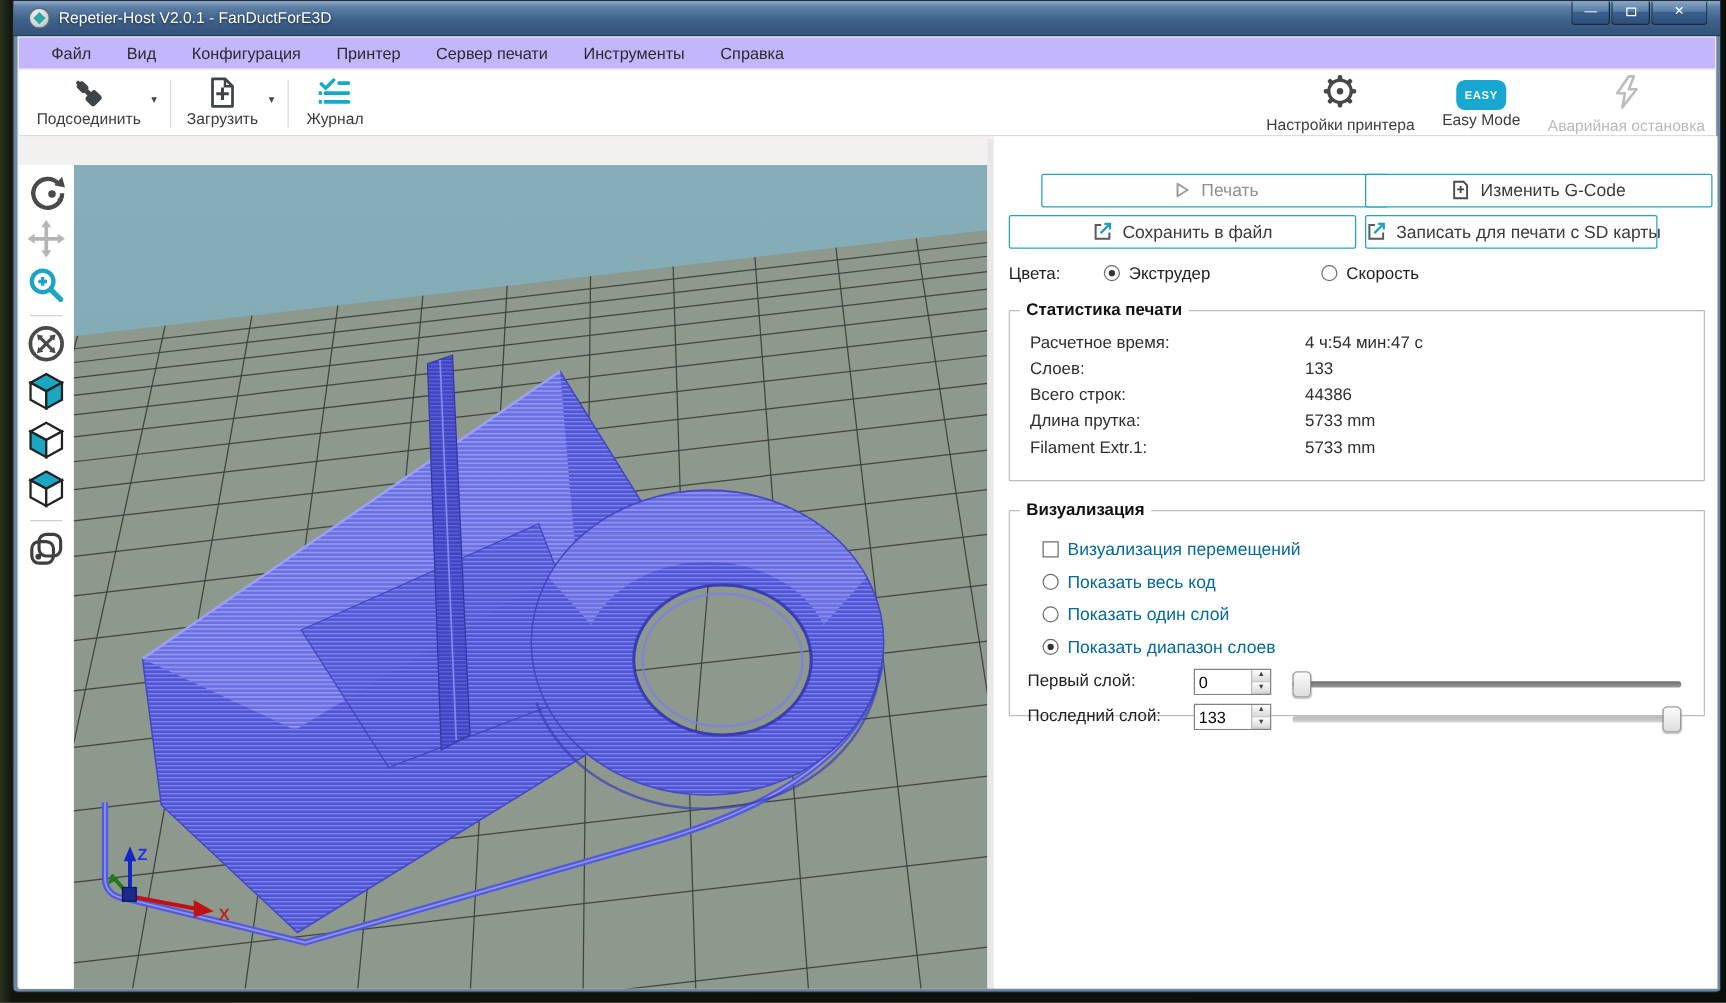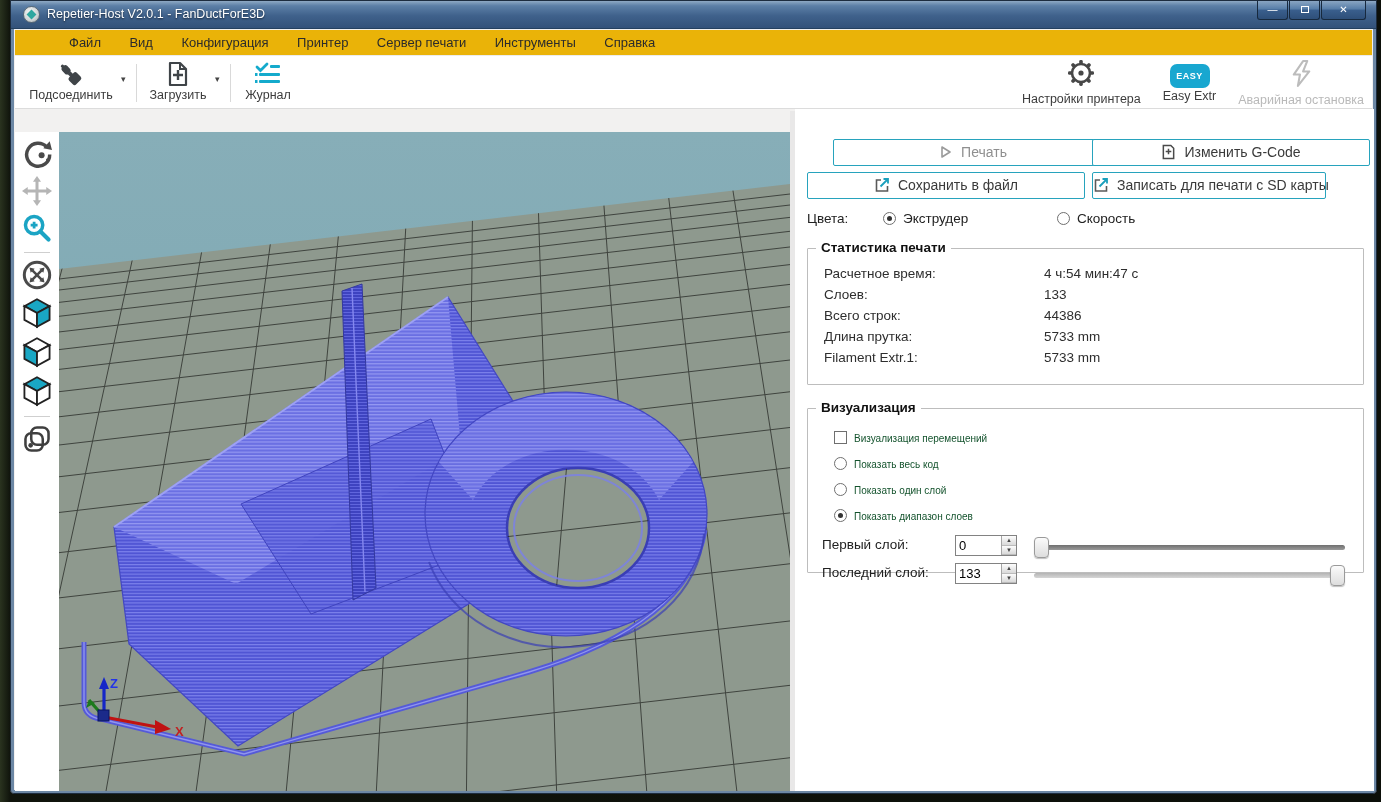--- a/index.html
+++ b/index.html
@@ -33,7 +33,7 @@
 
   
   .menubar { position:absolute; left:4px; right:4px; top:29px; height:25px;
-    background:#eab308;padding-left:28px; }
+    background:#c4b5fd; }
   .menu-item { display:inline-block; padding:0 12px; line-height:25px; font-size:13px;
     color:#2b2b2b; cursor:default; }
   .menu-item:first-child { margin-left:14px; }

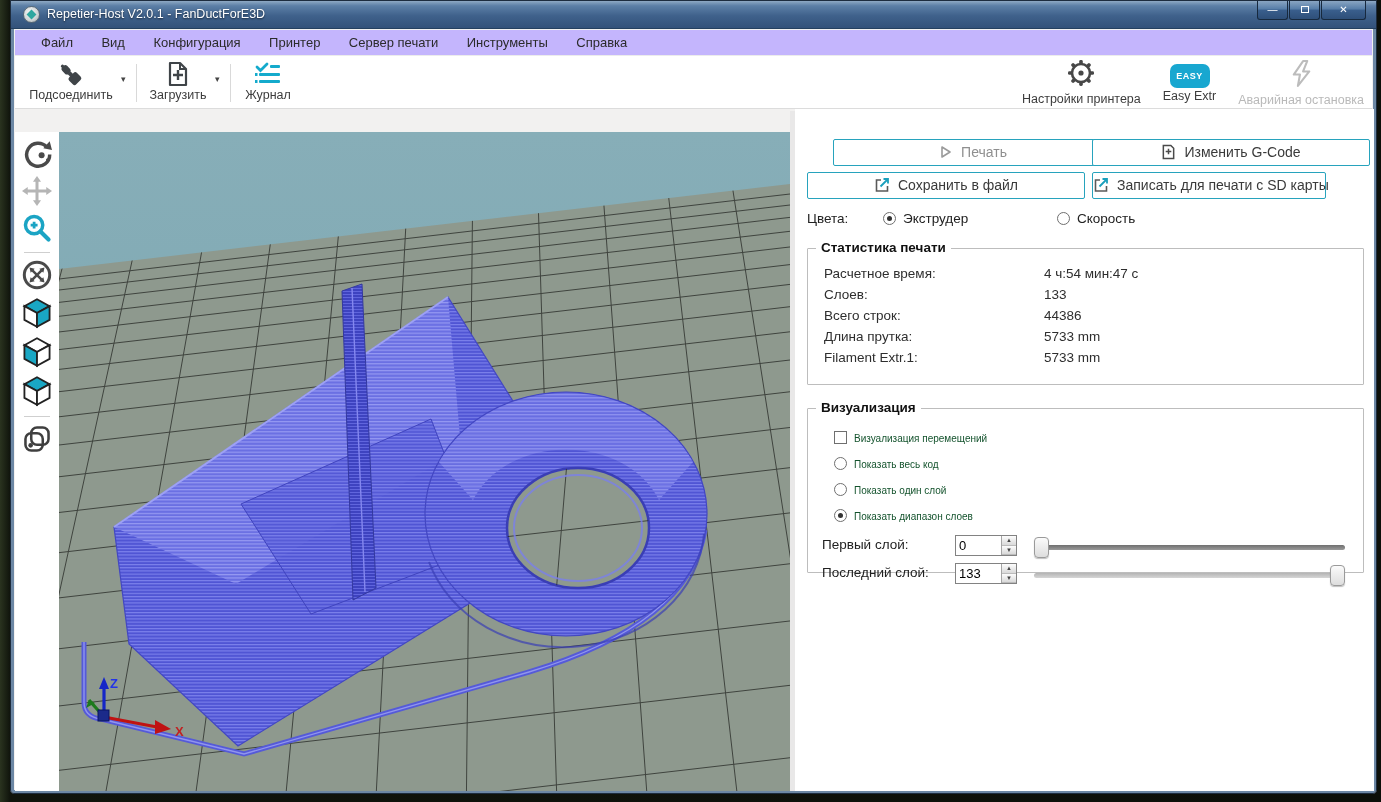--- a/index.html
+++ b/index.html
@@ -202,7 +202,7 @@
       </div>
       <div class="tb-rbtn">
         <span class="easy-badge" style="background:#18a7d0;">EASY</span>
-        <span class="lab">Easy Extr</span>
+        <span class="lab">Easy Mode</span>
       </div>
       <div class="tb-rbtn disabled">
         <svg width="24" height="29" viewBox="0 0 22 28">

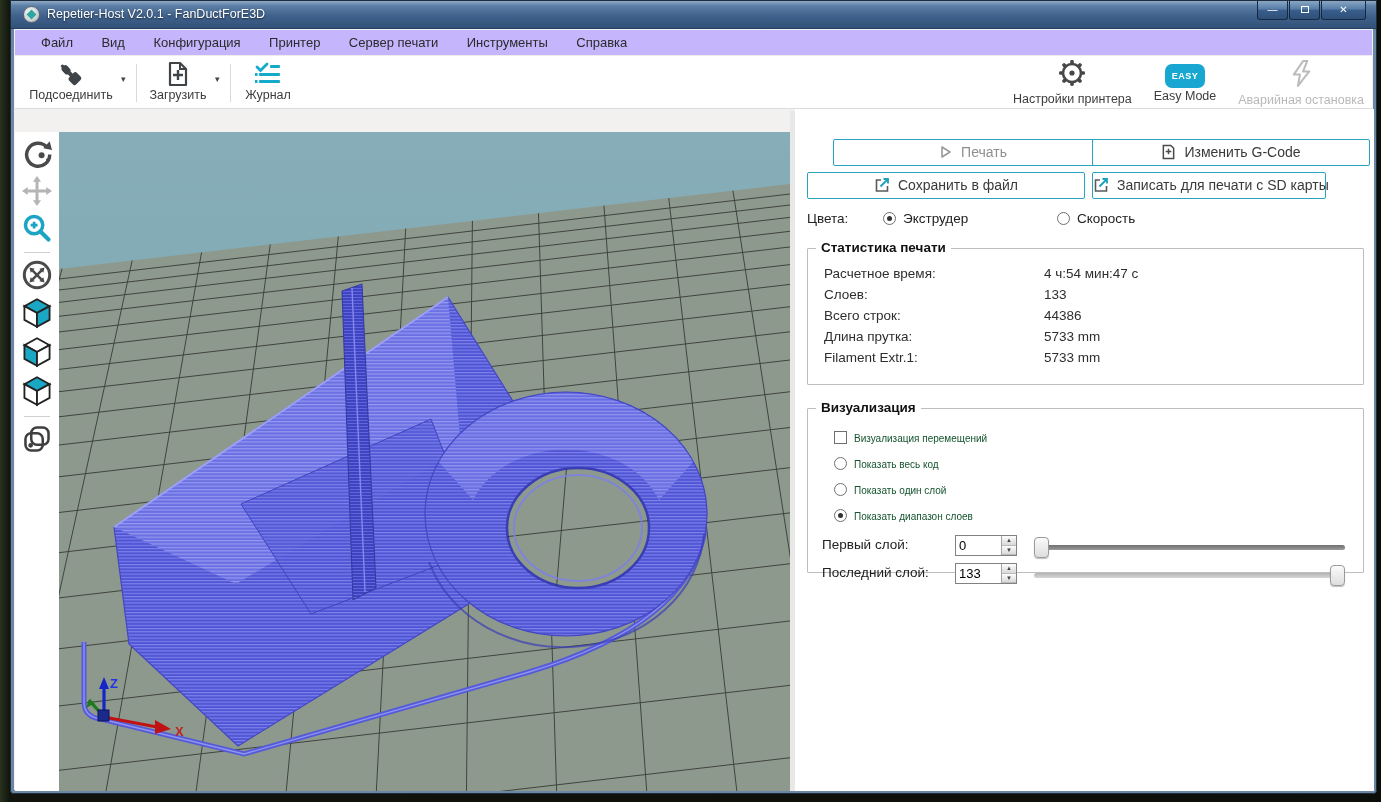--- a/index.html
+++ b/index.html
@@ -100,7 +100,7 @@
   .stat-row { position:absolute; left:16px; right:10px; height:21px; font-size:13.5px; color:#2e2e2e; }
   .stat-row .val { position:absolute; left:220px; }
 
-  .vis-item { position:absolute; left:14px; font-size:10px; color:#14532d; white-space:nowrap;padding-left:12px; }
+  .vis-item { position:absolute; left:14px; font-size:14px; color:#0369a1; white-space:nowrap;padding-left:12px; }
   .layer-row { position:absolute; left:14px; right:14px; height:22px; font-size:13.5px; color:#222; }
   .spin { position:absolute; left:133px; top:-2px; width:62px; height:21px; border:1px solid #828282; background:#fff; }
   .spin input { position:absolute; left:0; top:0; width:45px; height:19px; border:none; outline:none;

